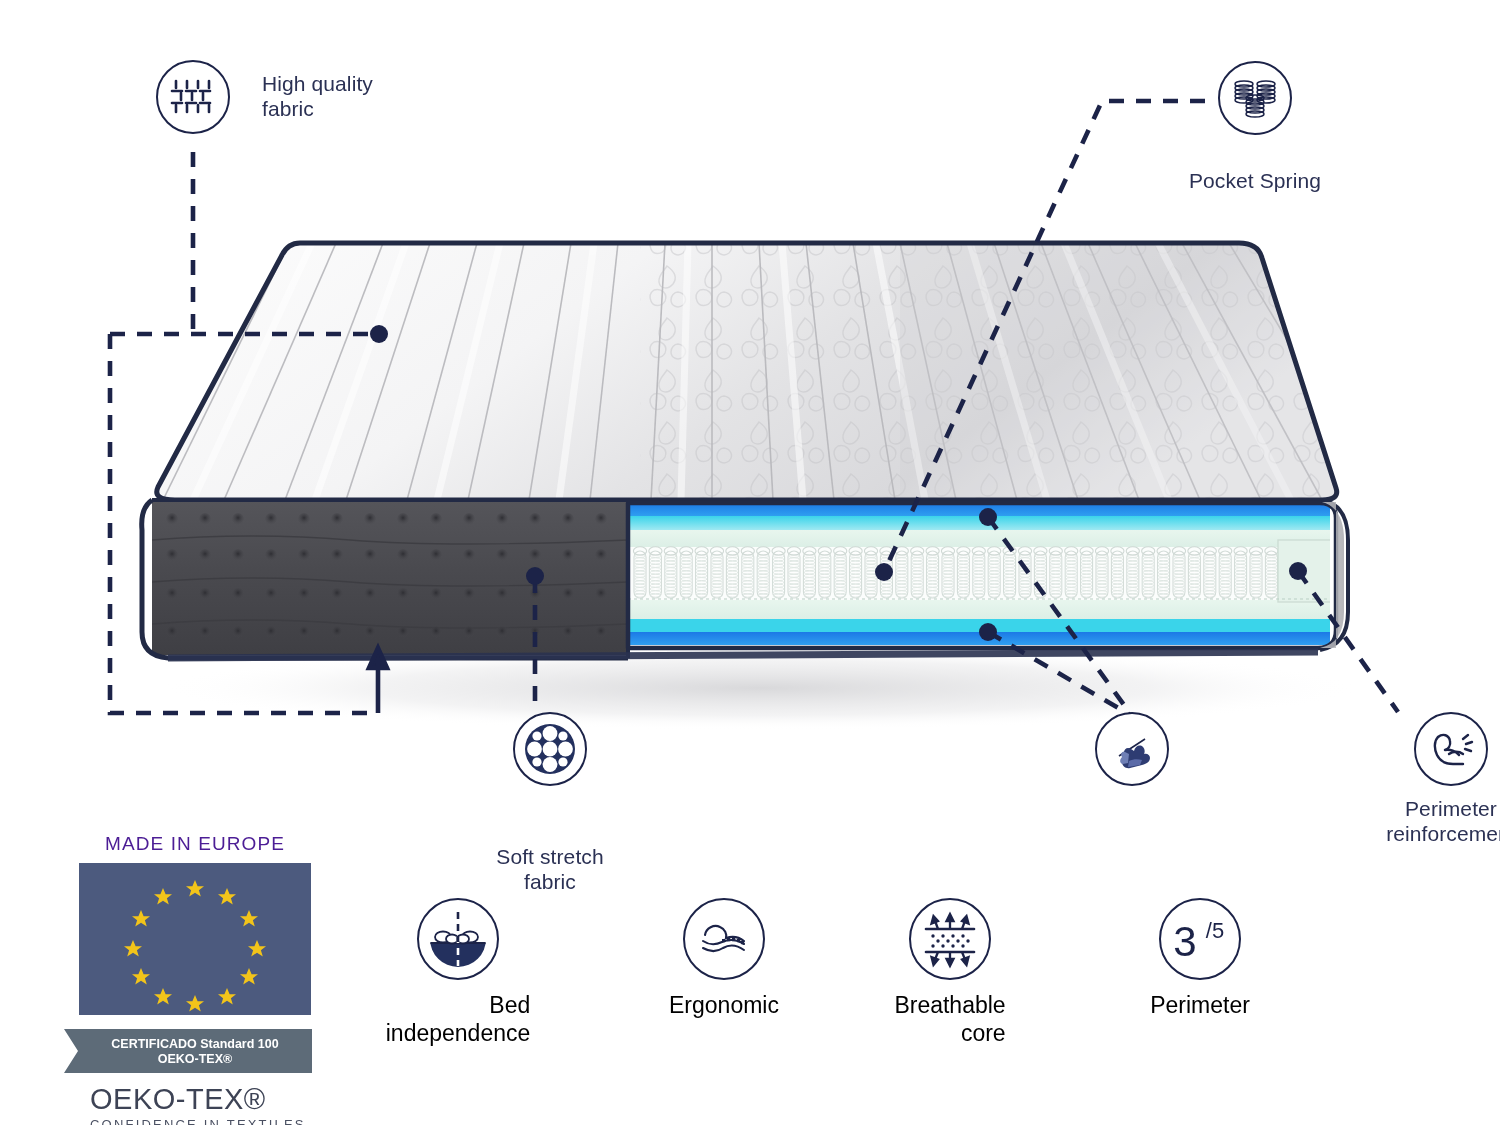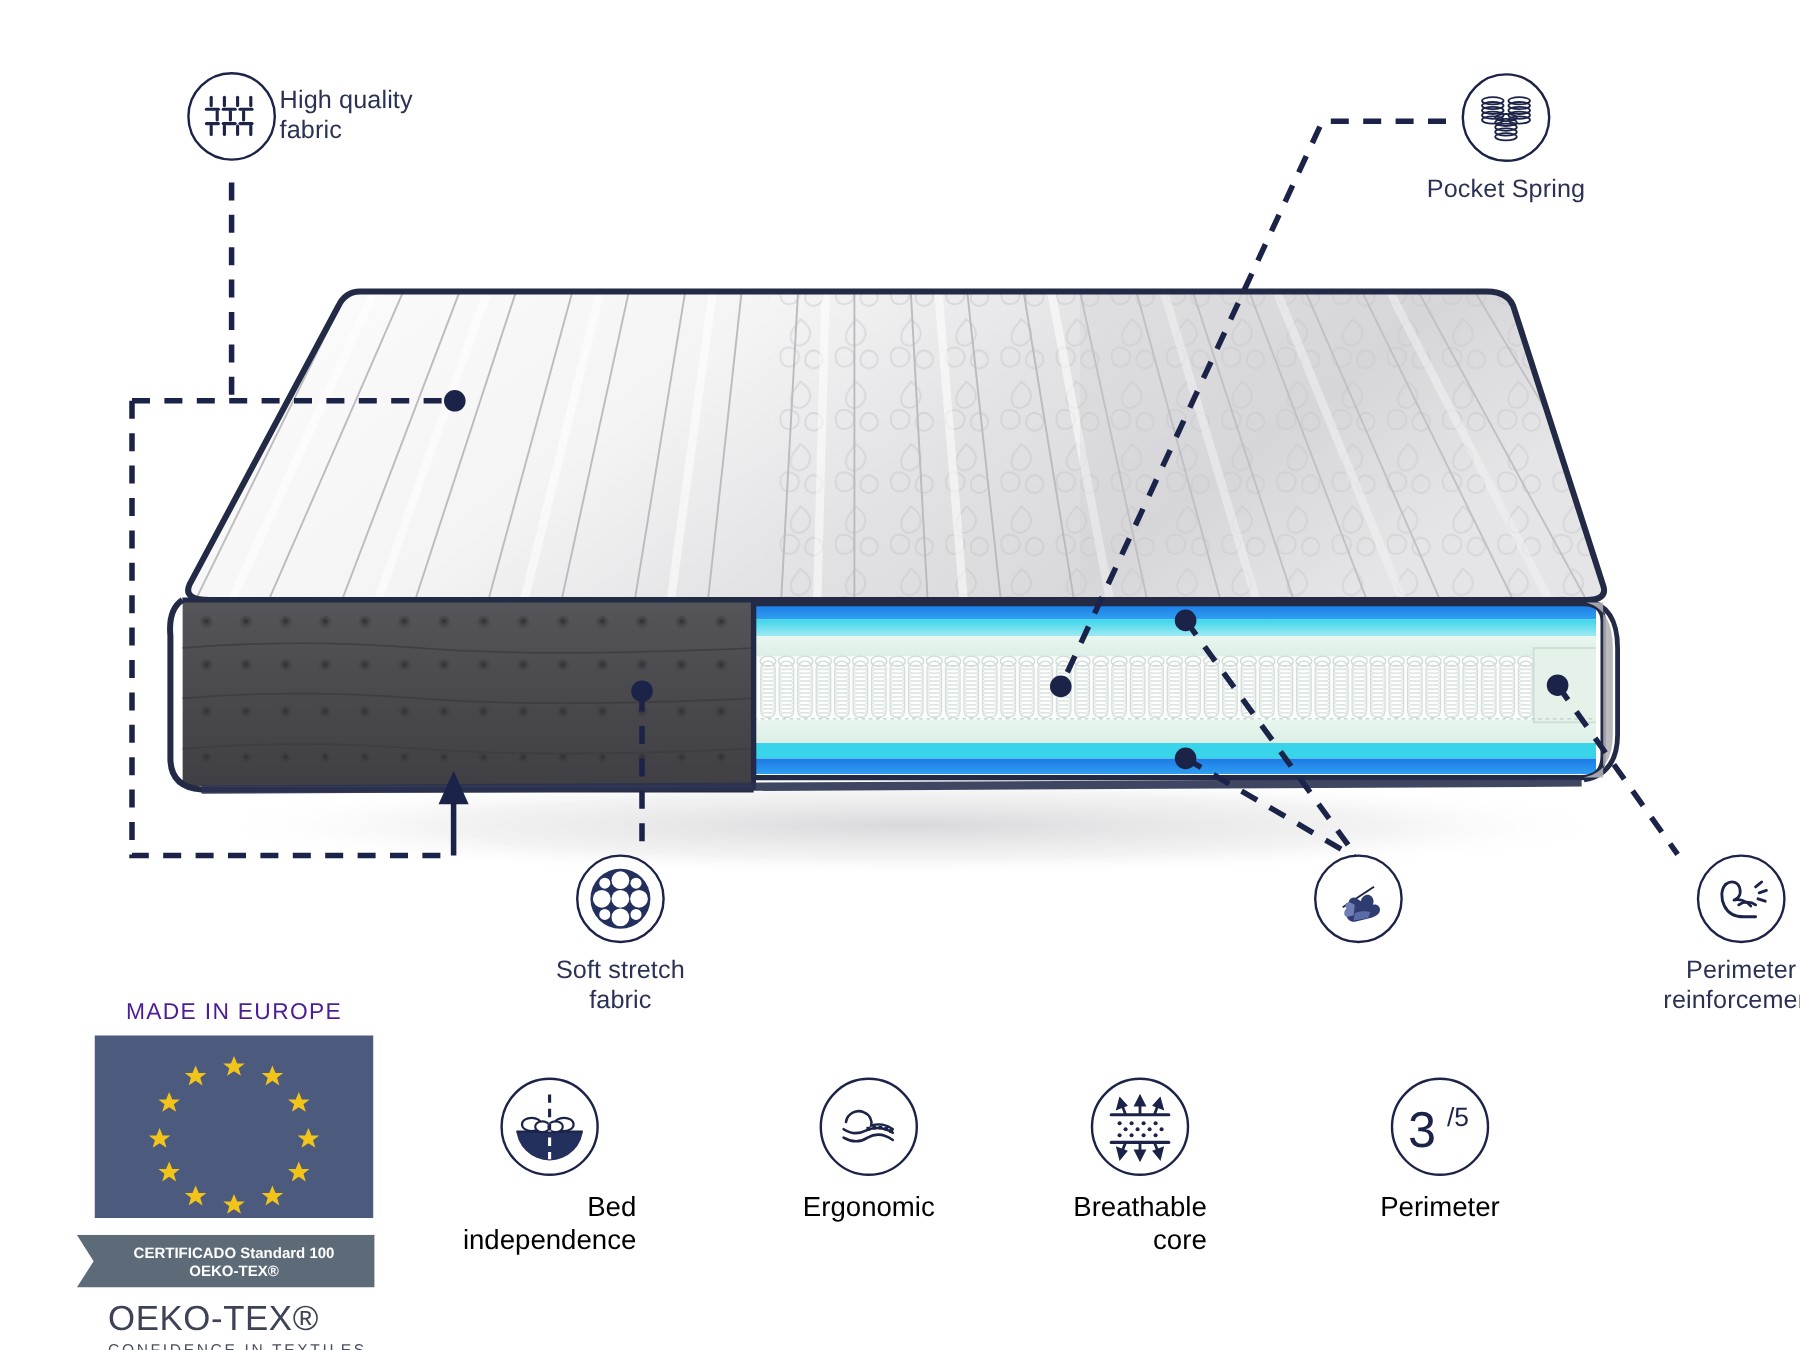--- a/index.html
+++ b/index.html
@@ -36,7 +36,7 @@
     letter-spacing:.1px;
   }
   .callout.left-cap{flex-direction:row;align-items:center;}
-  .callout.left-cap .cap{margin-top:0;margin-left:3px;text-align:left;}
+  .callout.left-cap .cap{margin-top:0;margin-left:32px;text-align:left;}
 
   
   .feature{position:absolute;z-index:6;display:flex;flex-direction:column;align-items:center;width:200px;}

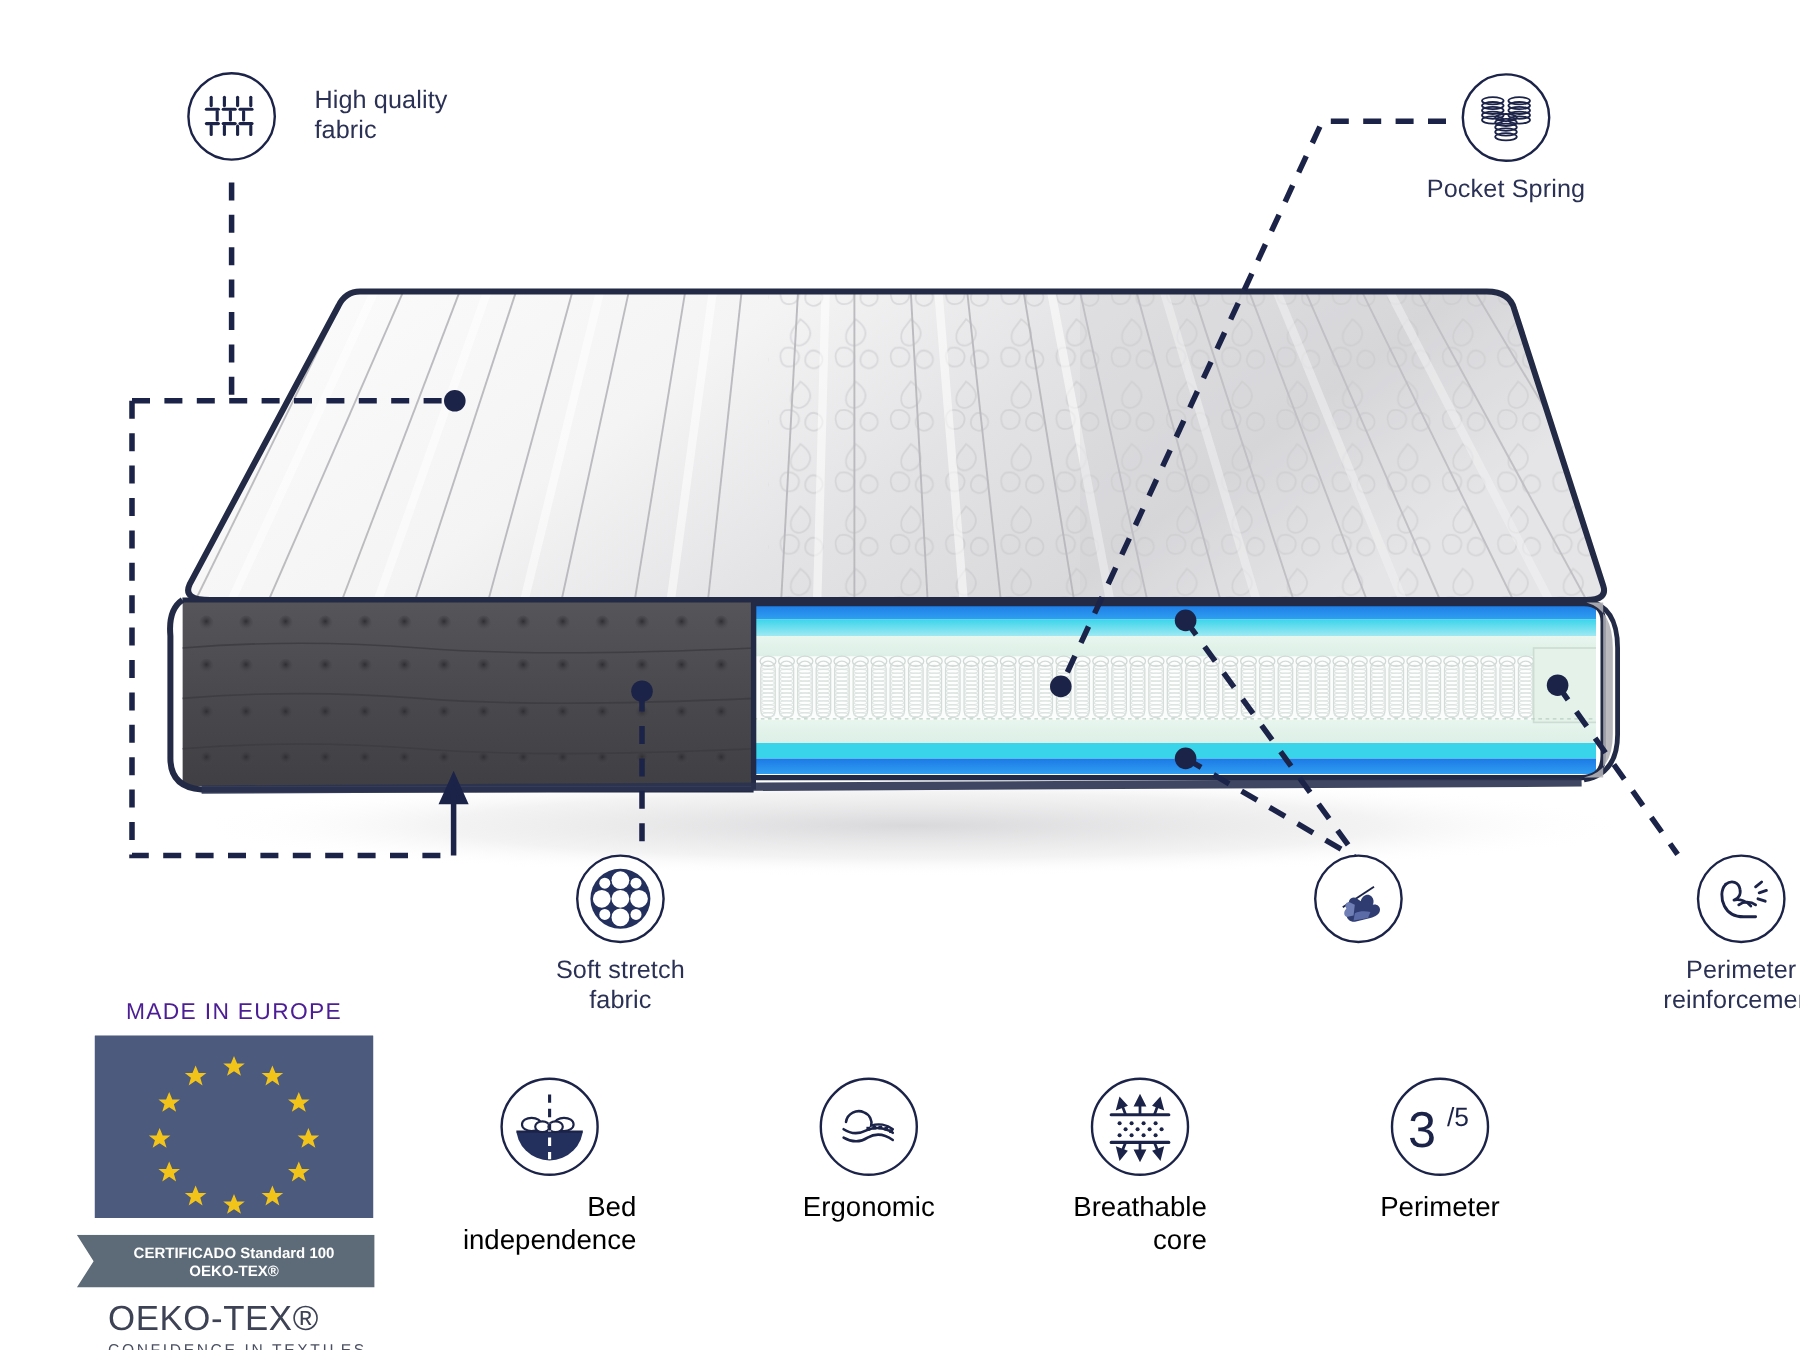--- a/index.html
+++ b/index.html
@@ -980,7 +980,7 @@
 fabric</div>
   </div>
 
-  <div class="callout" style="left:1218px;top:61px;width:180px;margin-left:-53px;">
+  <div class="callout" style="left:1218px;top:61px;width:180px;margin-left:-53px;gap:23px;">
     <div class="badge">
       <svg width="52" height="52" viewBox="0 0 52 52">
         <g stroke="#1c2348" stroke-width="1.5" fill="none">

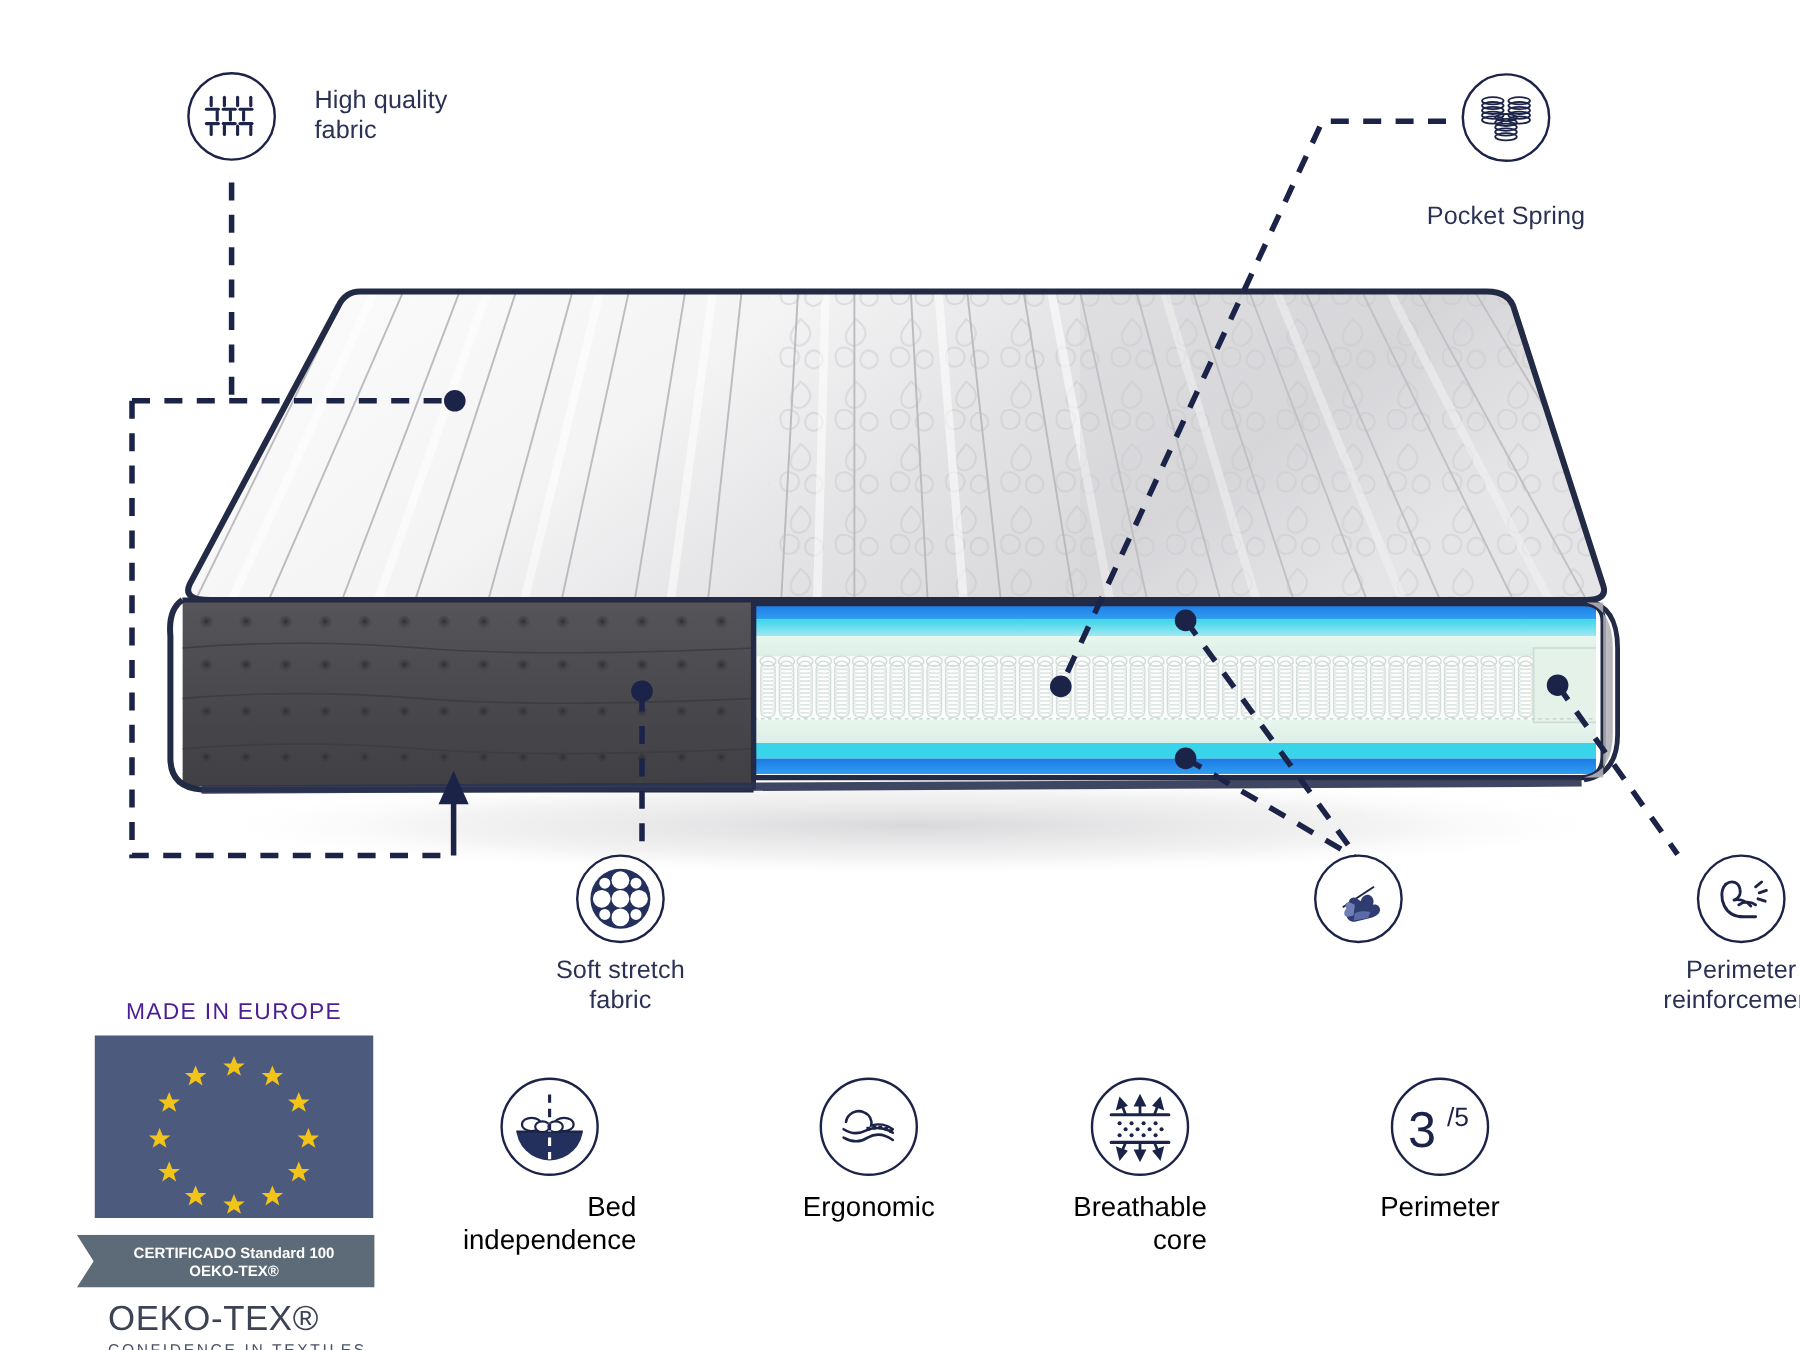--- a/index.html
+++ b/index.html
@@ -1011,7 +1011,7 @@
     <div class="cap">Pocket Spring</div>
   </div>
 
-  <div class="callout" style="left:427px;top:712px;width:180px;">
+  <div class="callout" style="left:460px;top:712px;width:180px;gap:48px;">
     <div class="badge">
       <svg width="58" height="58" viewBox="0 0 58 58">
         <circle cx="29" cy="29" r="25" fill="#23305e"></circle>

